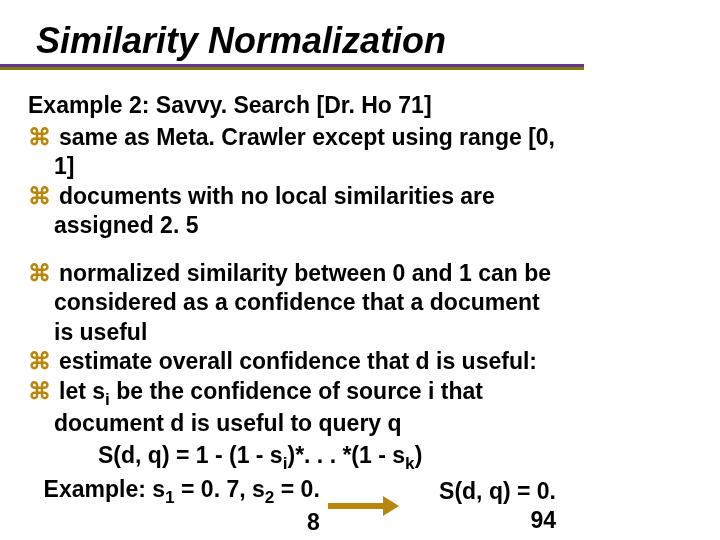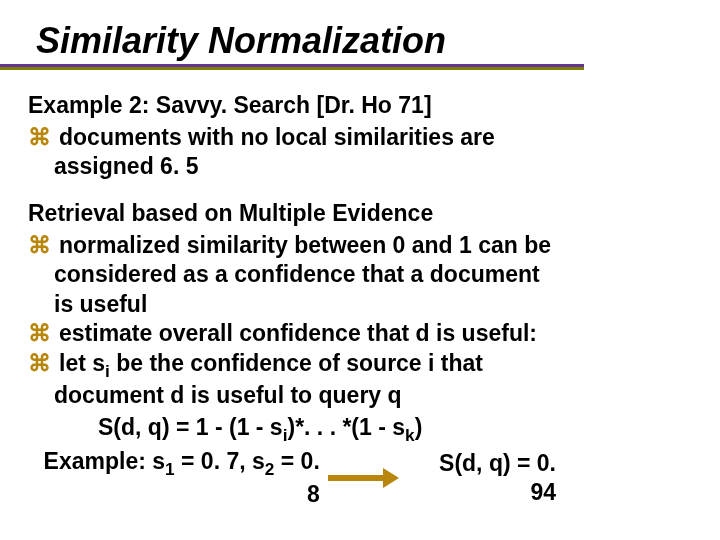--- a/index.html
+++ b/index.html
@@ -113,6 +113,7 @@
 
   <p class="section-head">Example 2: Savvy. Search [Dr. Ho 71]</p>
   <ul class="z">
+    <li><span class="bullet">⌘</span><span>same as Meta. Crawler except using range [0, 1]</span></li>
     <li><span class="bullet">⌘</span><span>documents with no local similarities are assigned 6. 5</span></li>
   </ul>
 

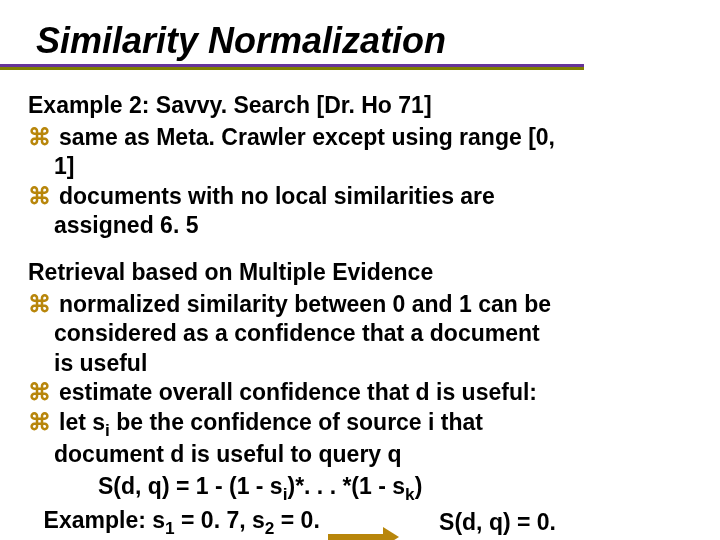--- a/index.html
+++ b/index.html
@@ -114,7 +114,7 @@
   <p class="section-head">Example 2: Savvy. Search [Dr. Ho 71]</p>
   <ul class="z">
     <li><span class="bullet">⌘</span><span>same as Meta. Crawler except using range [0, 1]</span></li>
-    <li><span class="bullet">⌘</span><span>documents with no local similarities are assigned 6. 5</span></li>
+    <li><span class="bullet">⌘</span><span>documents with no local similarities are assigned 2. 5</span></li>
   </ul>
 
   <p class="section-head">Retrieval based on Multiple Evidence</p>

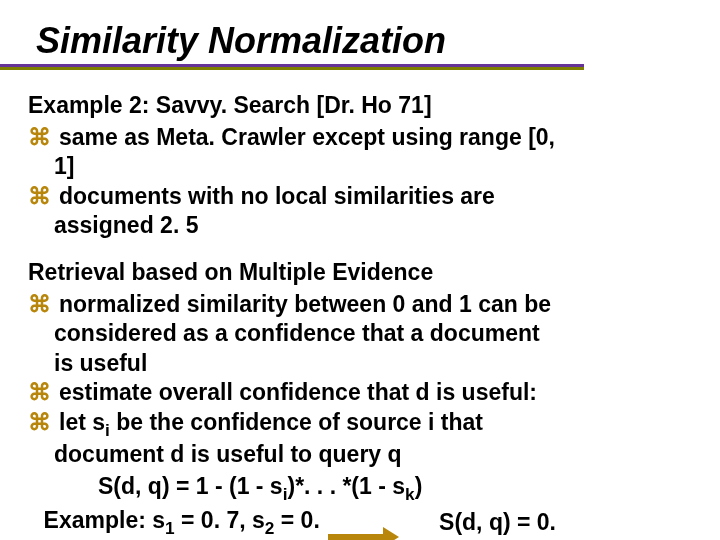--- a/index.html
+++ b/index.html
@@ -117,7 +117,6 @@
     <li><span class="bullet">⌘</span><span>documents with no local similarities are assigned 2. 5</span></li>
   </ul>
 
-  <p class="section-head">Retrieval based on Multiple Evidence</p>
   <ul class="z" style="margin-bottom:2px">
     <li><span class="bullet">⌘</span><span>normalized similarity between 0 and 1 can be considered as a confidence that a document is useful</span></li>
     <li><span class="bullet">⌘</span><span>estimate overall confidence that d is useful:</span></li>

